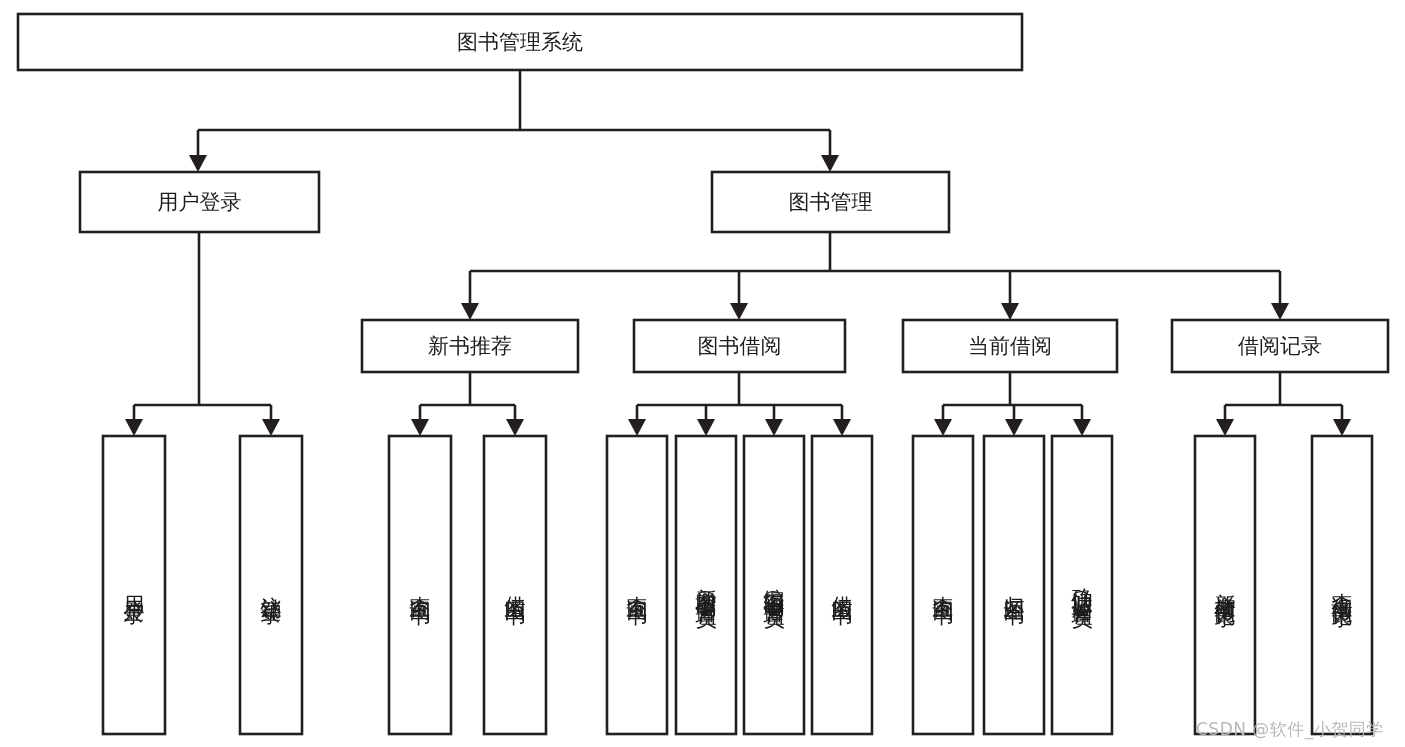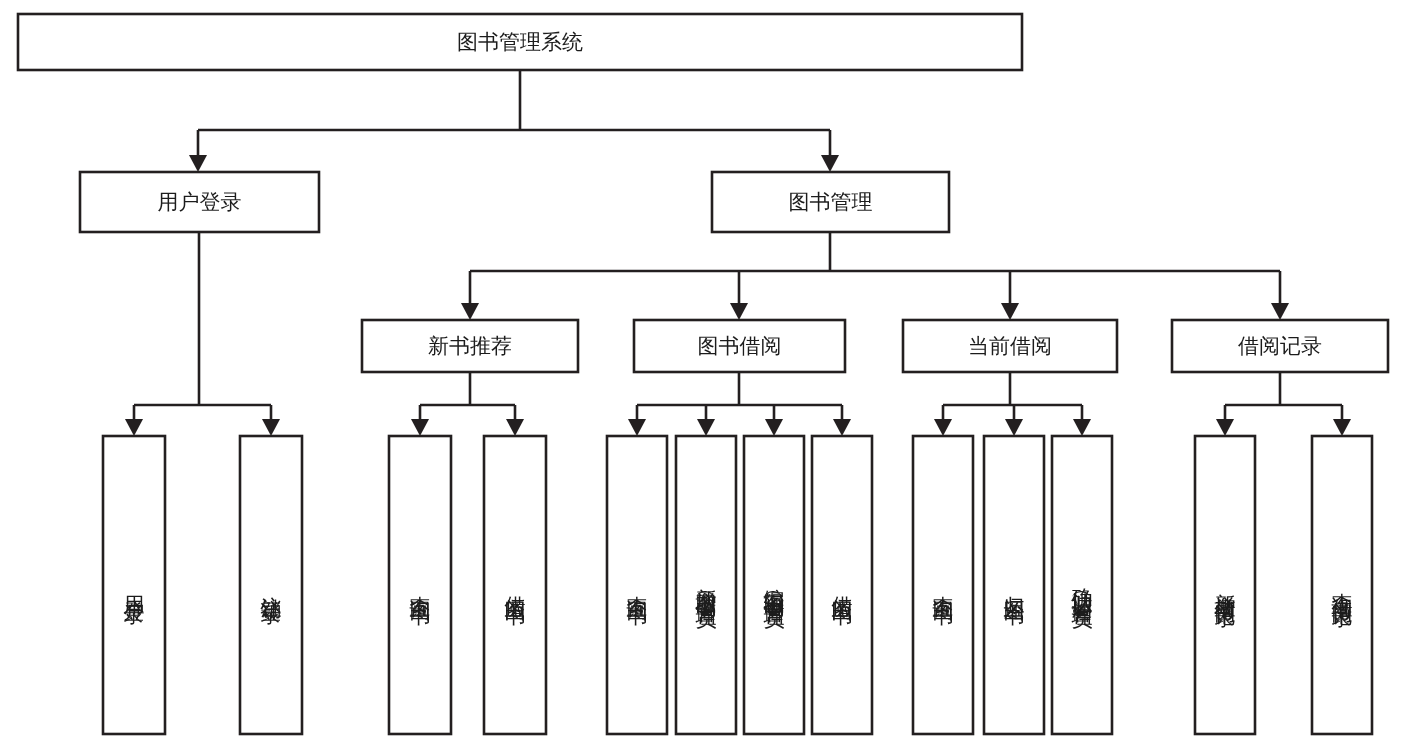--- a/index.html
+++ b/index.html
@@ -278,6 +278,7 @@
         </g>
       </g>
   </svg>
+  <div class="watermark" style="left: 1196px; top: 718px;">CSDN @软件_小贺同学</div>
 </div>
 
 </body></html>

